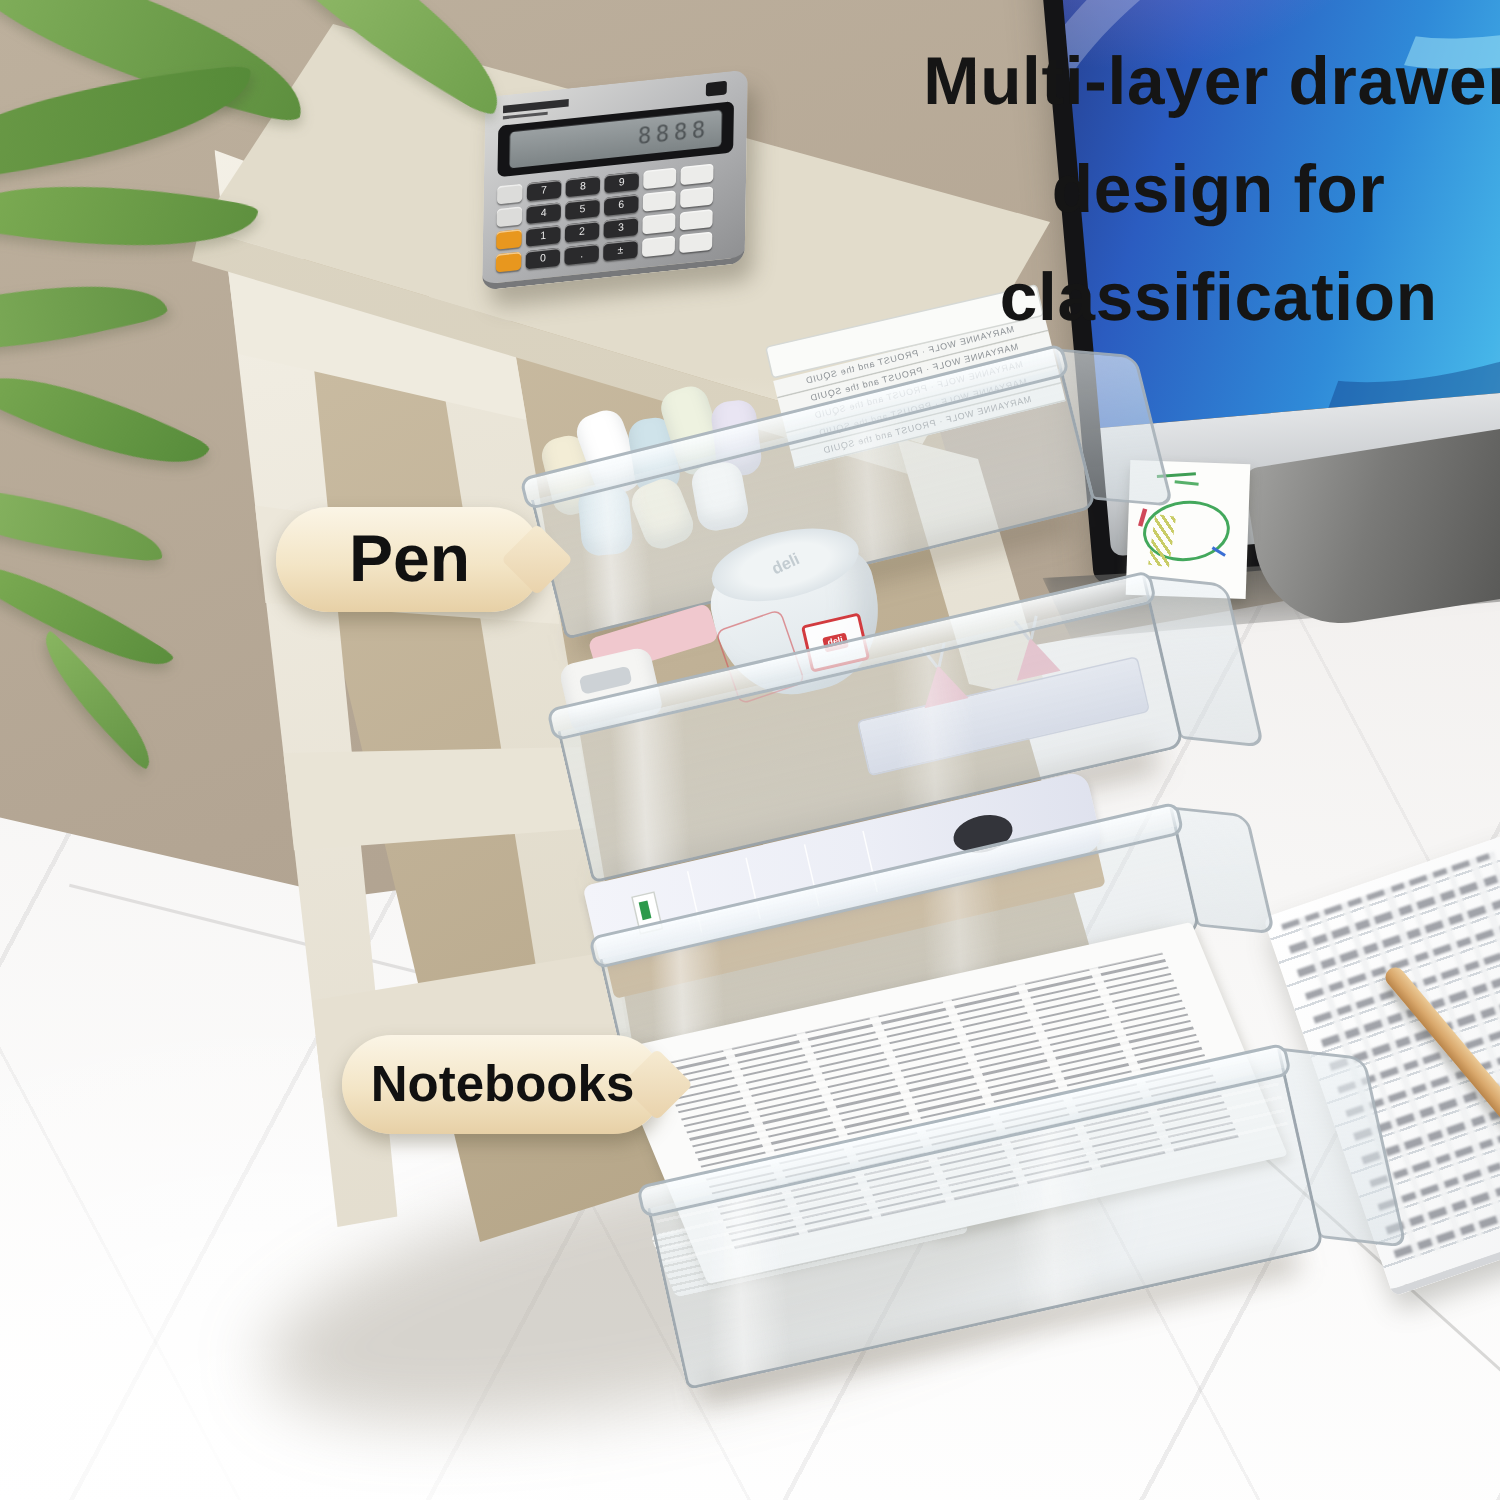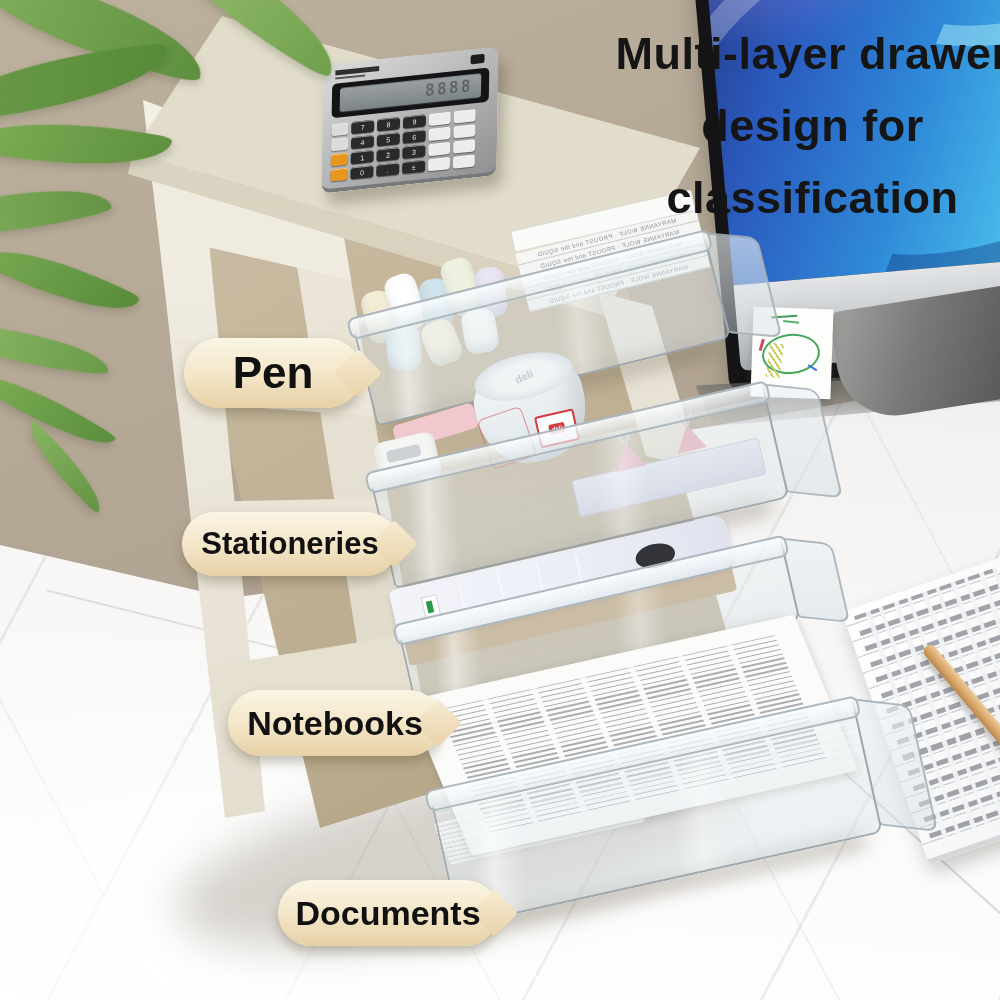--- a/index.html
+++ b/index.html
@@ -399,9 +399,6 @@
   <div class="plabel lb1">
       <span>Pen</span>
     </div>
-  <div class="plabel lb2">
-      <span>Stationeries</span>
-    </div>
   <div class="plabel lb3">
       <span>Notebooks</span>
     </div>

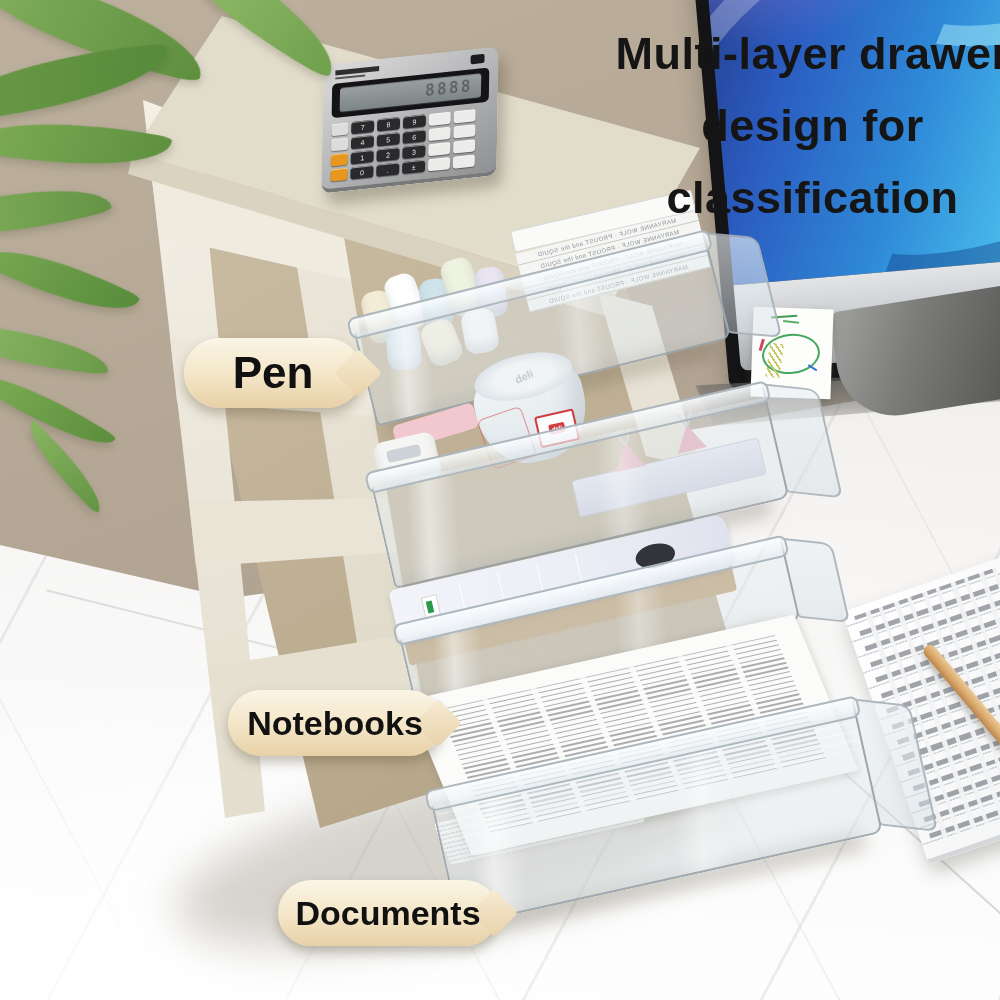--- a/index.html
+++ b/index.html
@@ -402,9 +402,6 @@
   <div class="plabel lb3">
       <span>Notebooks</span>
     </div>
-  <div class="plabel lb4">
-      <span>Documents</span>
-    </div>
 
   <div class="abs headline">
     <div>Multi-layer drawer</div>

